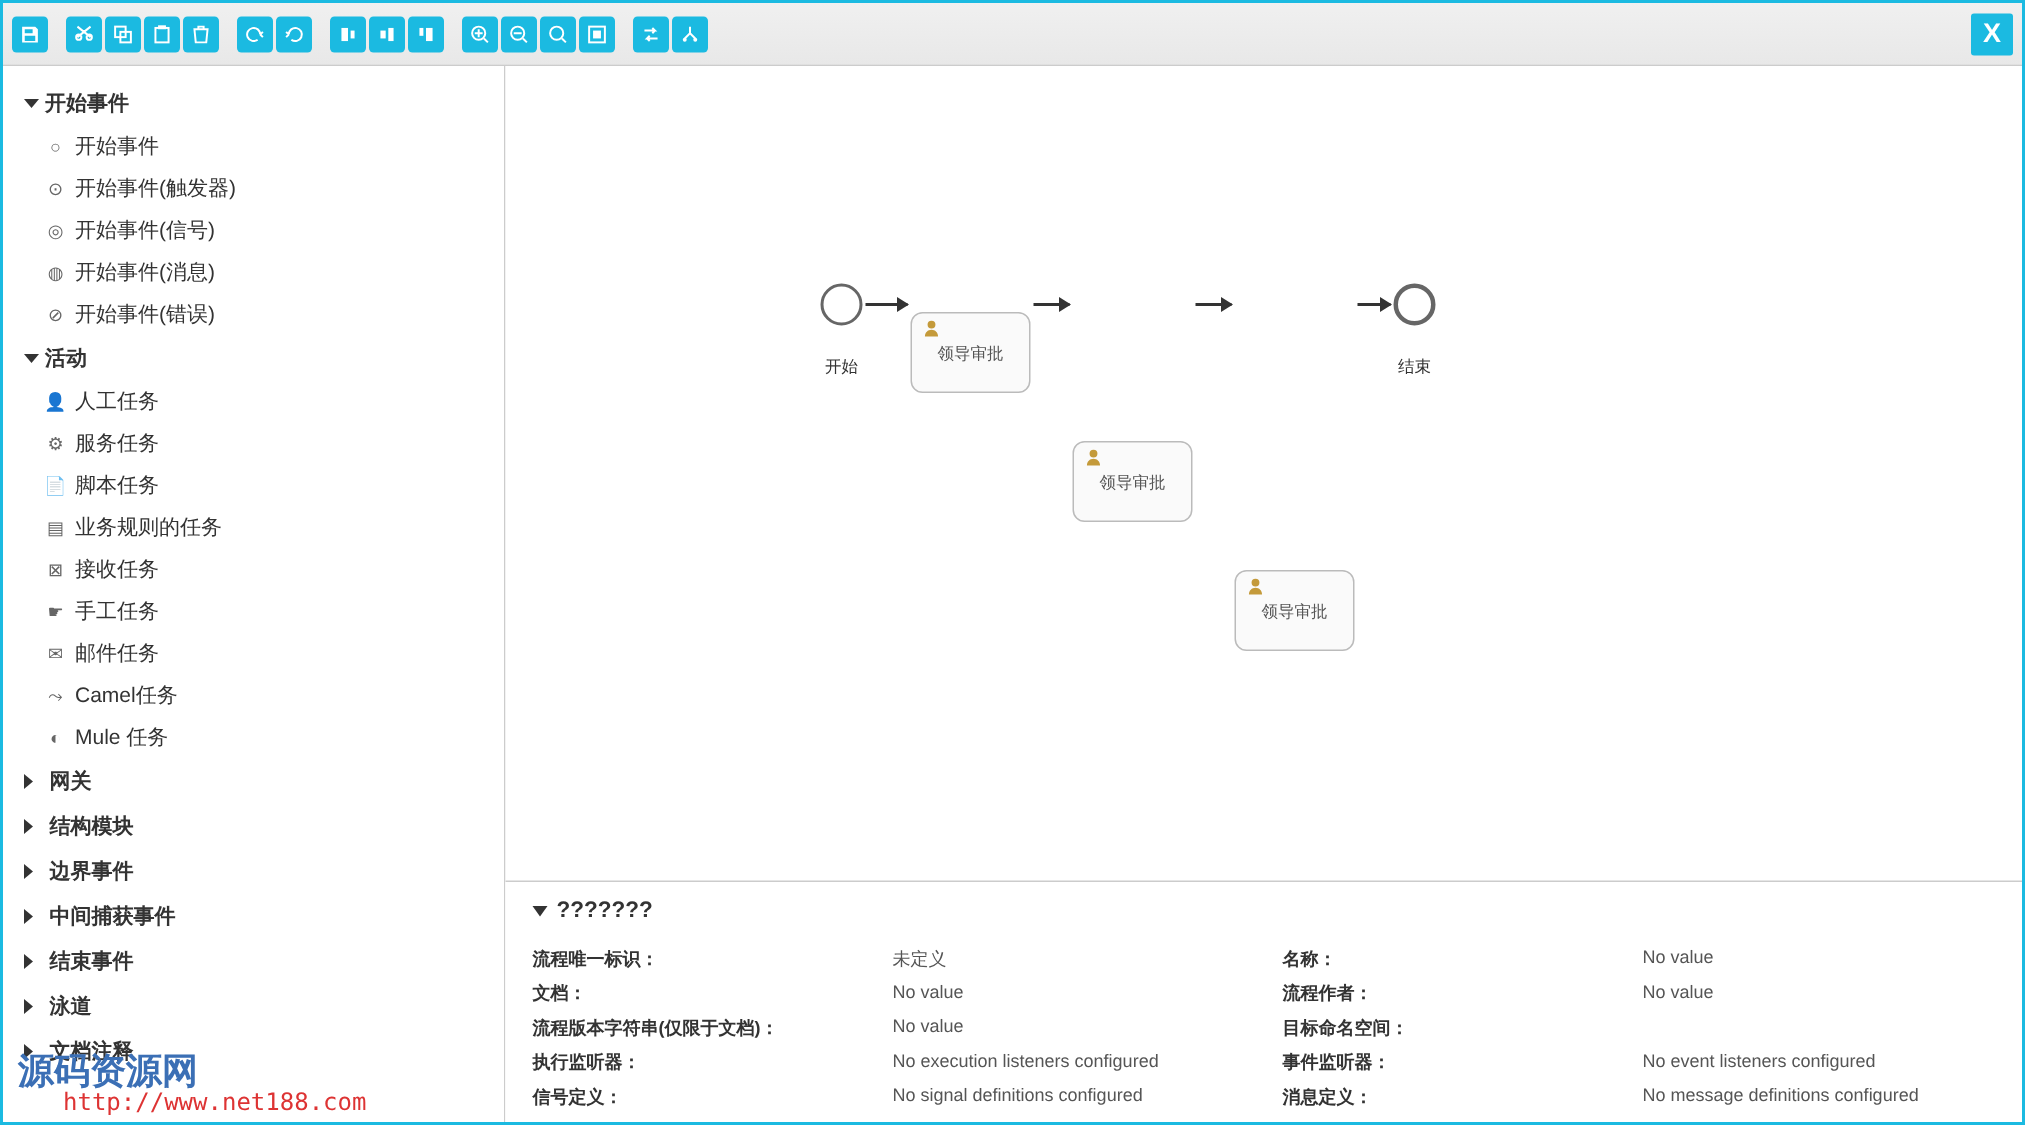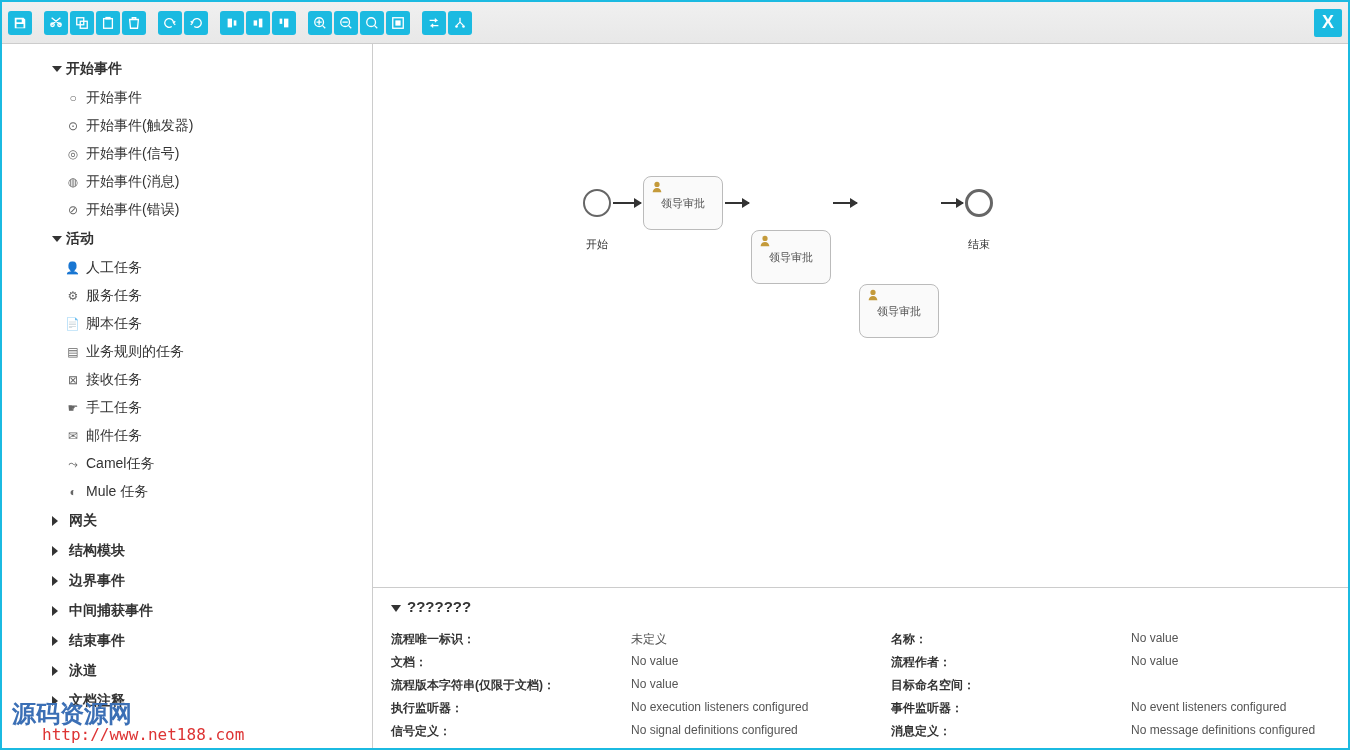--- a/index.html
+++ b/index.html
@@ -10,7 +10,7 @@
 .tbgap { width: 8px; }
 .close-btn { margin-left: auto; width: 28px; height: 28px; background: #1bbae1; color: #fff; font-size: 18px; font-weight: bold; display: flex; align-items: center; justify-content: center; cursor: pointer; border-radius: 2px; }
 .main { display: flex; height: 706px; }
-.sidebar { width: 335px; border-right: 1px solid #ccc; padding: 10px 0; overflow-y: auto; margin-left: 36px; }
+.sidebar { width: 335px; border-right: 1px solid #ccc; padding: 10px 0; overflow-y: auto; }
 .cat { padding: 6px 14px; font-size: 14px; color: #333; font-weight: bold; cursor: pointer; display: flex; align-items: center; gap: 4px; }
 .cat::before { content: ""; width: 0; height: 0; border-left: 5px solid transparent; border-right: 5px solid transparent; }
 .cat.open::before { border-top: 6px solid #333; }

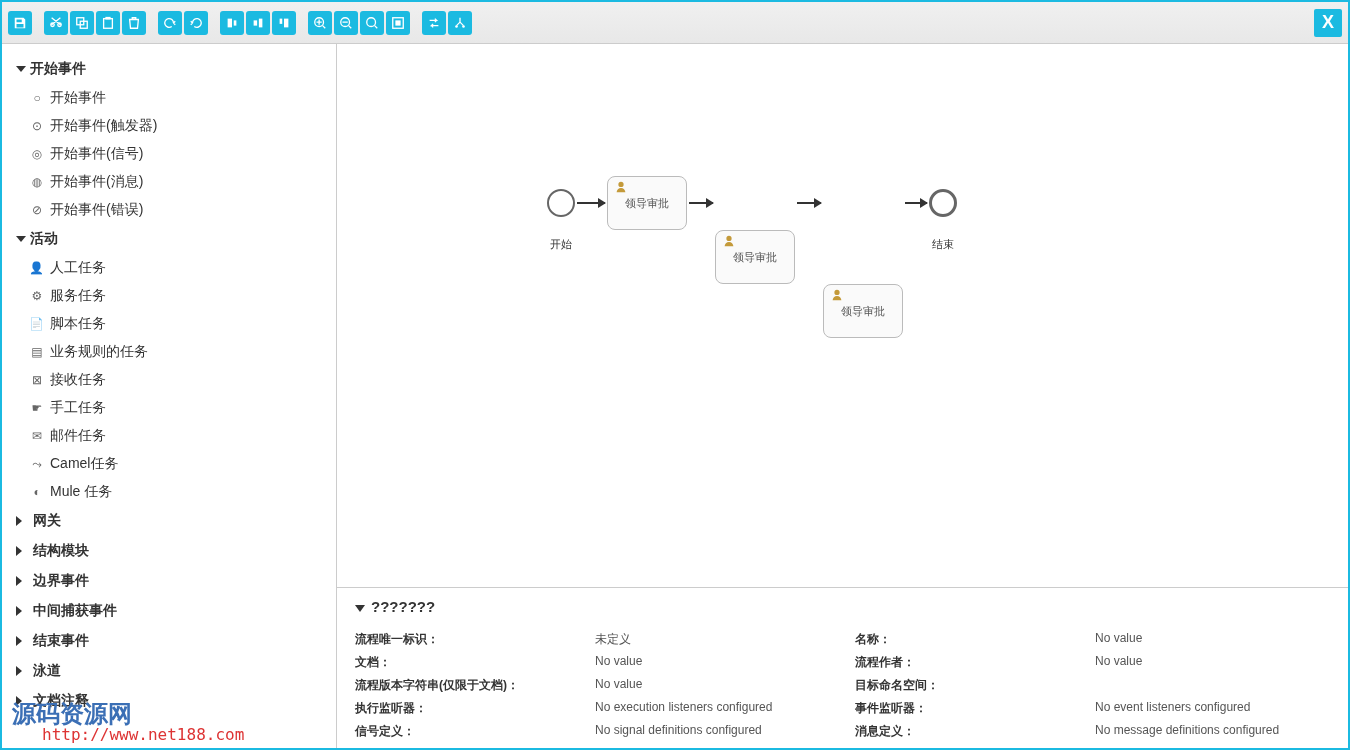--- a/index.html
+++ b/index.html
@@ -23,7 +23,7 @@
 .circle { width: 28px; height: 28px; border: 2px solid #666; border-radius: 50%; background: #fff; }
 .circle.end { border-width: 3px; }
 .nodelabel { font-size: 11px; color: #333; text-align: center; margin-top: 20px; }
-.task { width: 80px; height: 54px; border: 1px solid #bbb; border-radius: 8px; background: #fafafa; position: relative; display: flex; align-items: center; justify-content: center; font-size: 11px; color: #555; }
+.task { width: 80px; height: 54px; border: 1px solid #bbb; border-radius: 8px; background: #fafafa; position: relative; display: flex; align-items: center; justify-content: center; font-size: 11px; color: #555; margin-top: 32px; }
 .task .user-icn { position: absolute; top: 3px; left: 6px; width: 14px; height: 14px; color: #c49a3a; }
 .arrow { position: absolute; height: 2px; background: #333; }
 .arrow::after { content: ""; position: absolute; right: -1px; top: -4px; width: 0; height: 0; border-left: 8px solid #333; border-top: 5px solid transparent; border-bottom: 5px solid transparent; }

